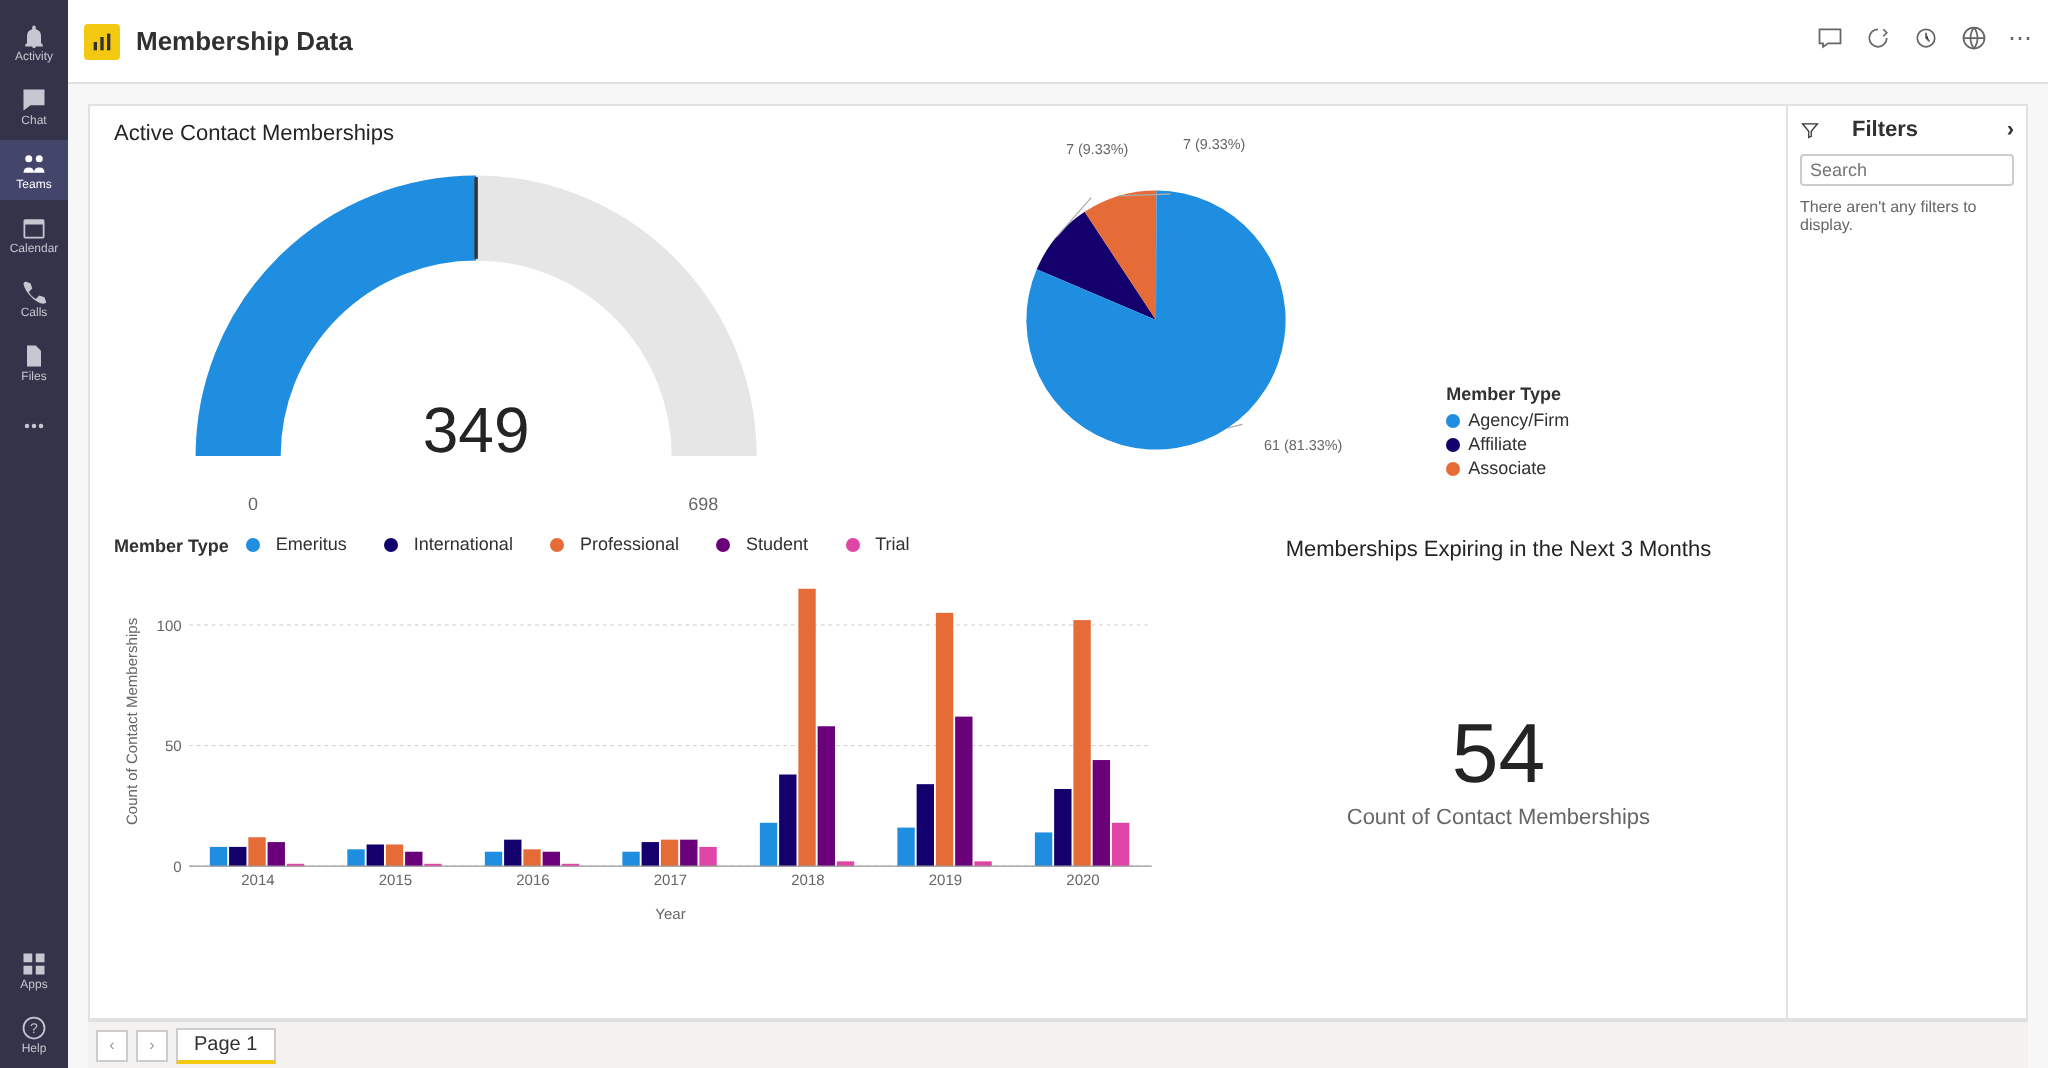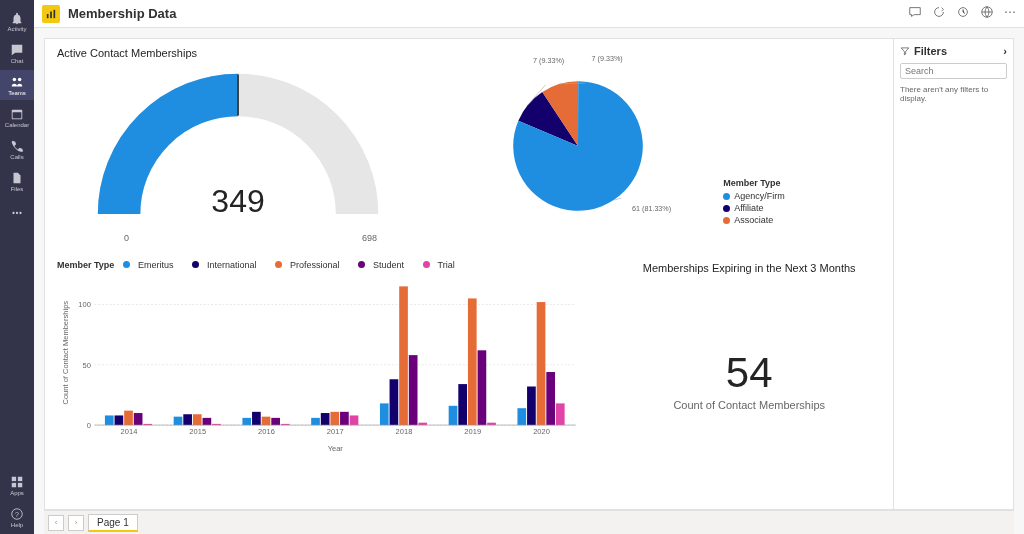--- a/index.html
+++ b/index.html
@@ -12,7 +12,7 @@
 .rail-item.active { background: #44456a; color: #fff; }
 .rail-spacer { flex: 1; }
 .main { flex: 1; display: flex; flex-direction: column; }
-.header { height: 28px; background: #fff; border-bottom: 1px solid #e1e1e1; display: flex; align-items: center; padding: 0 8px; }
+.header { height: 42px; background: #fff; border-bottom: 1px solid #e1e1e1; display: flex; align-items: center; padding: 0 8px; }
 .header-icon { width: 18px; height: 18px; background: #f2c811; border-radius: 2px; margin-right: 8px; display: flex; align-items: center; justify-content: center; }
 .header-icon svg { width: 10px; height: 10px; }
 .header-title { font-weight: 600; font-size: 13px; }

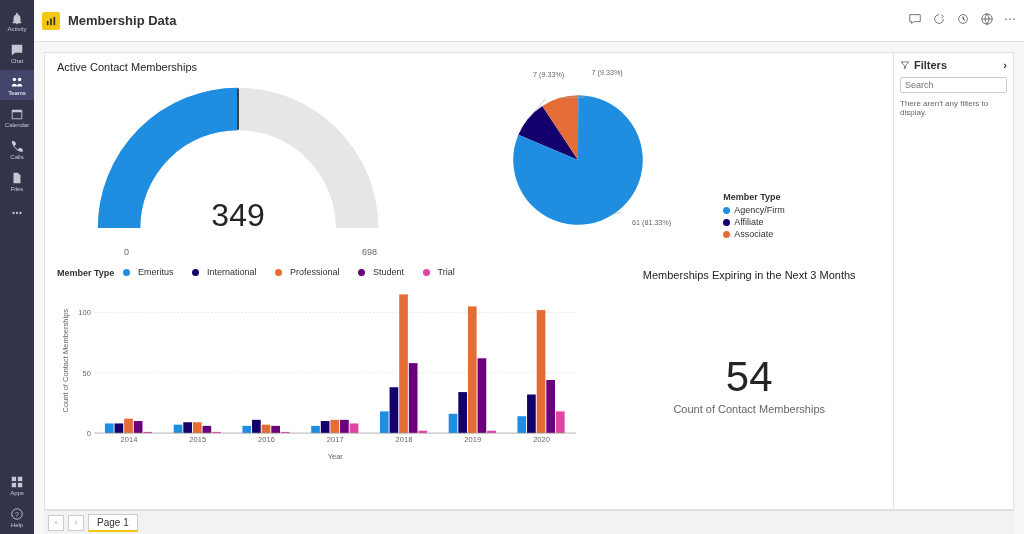--- a/index.html
+++ b/index.html
@@ -297,7 +297,7 @@
 
           <div class="filters">
             <div class="filters-head">
-              <span style="display:flex;align-items:center;gap:4px">
+              <span style="display:flex;align-items:center;gap:16px">
                   <svg width="10" height="10" viewBox="0 0 16 16">
                     <path fill="none" stroke="#333" d="M2 3h12l-5 6v4l-2 1v-5z"></path>
                   </svg>

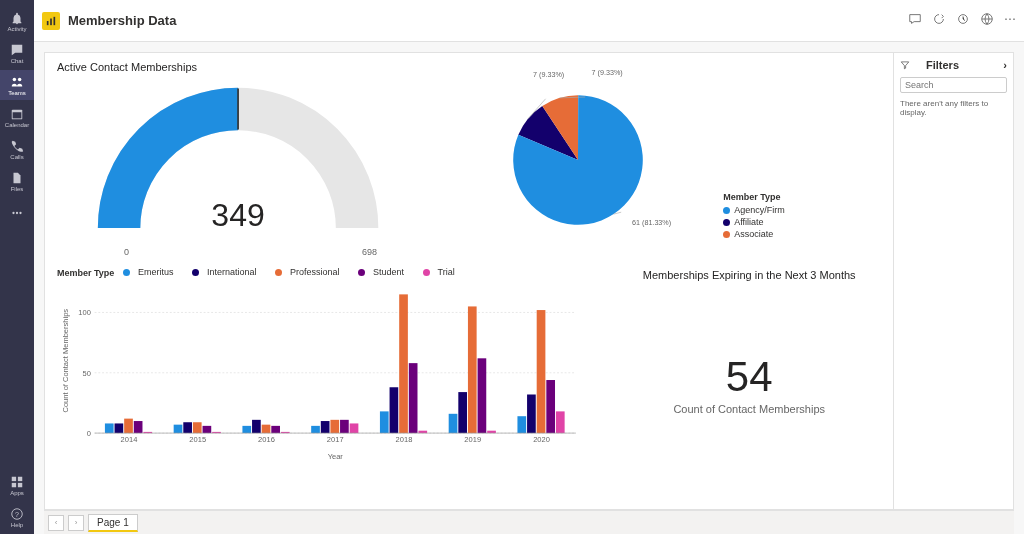--- a/index.html
+++ b/index.html
@@ -35,7 +35,7 @@
 .gauge-value { position: absolute; left: 50%; top: 140px; transform: translateX(-50%); font-size: 32px; color: #252424; }
 .gauge-min, .gauge-max { position: absolute; top: 190px; font-size: 9px; color: #666; }
 .gauge-min { left: 75px; }
-.gauge-max { right: 50px; }
+.gauge-max { right: 68px; }
 .pie-wrap { display: flex; align-items: flex-end; height: 180px; }
 .pie-svg { width: 250px; height: 180px; }
 .legend { font-size: 9px; margin-left: 20px; }

